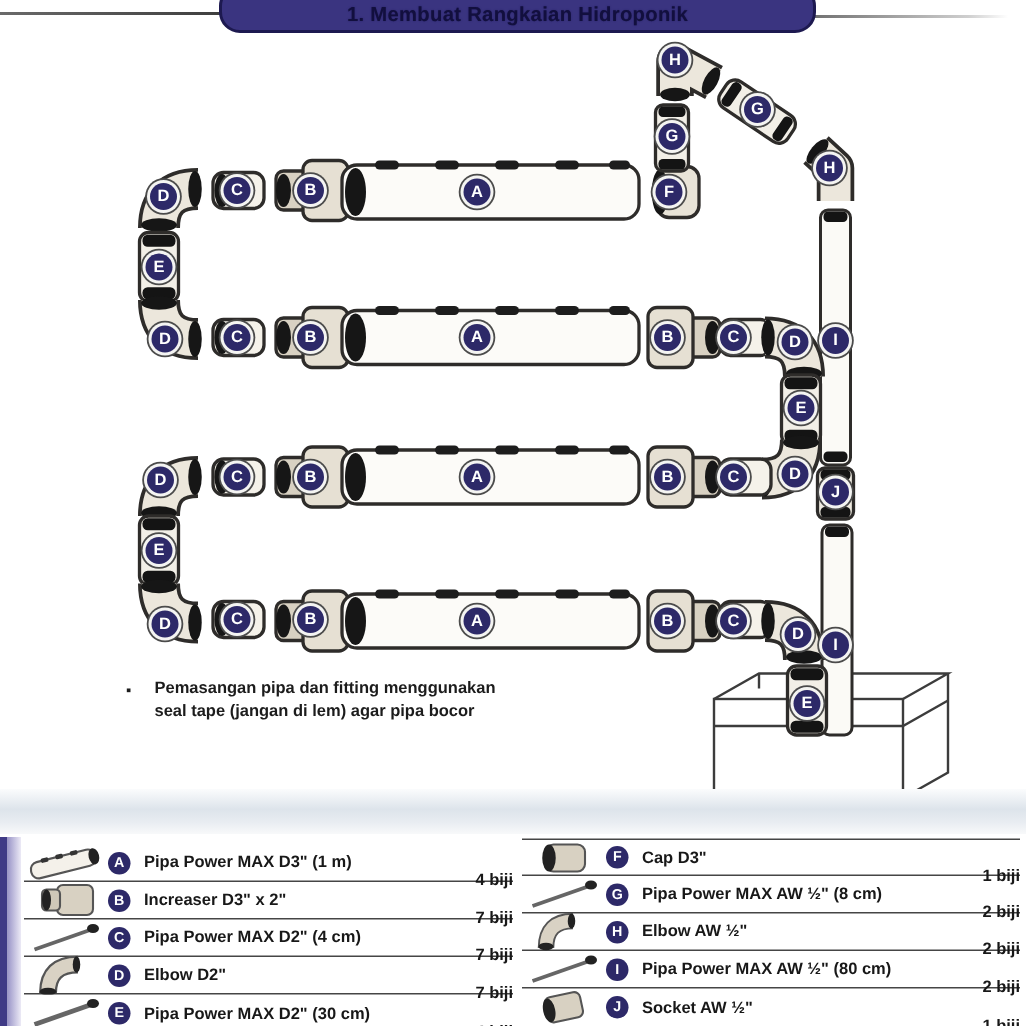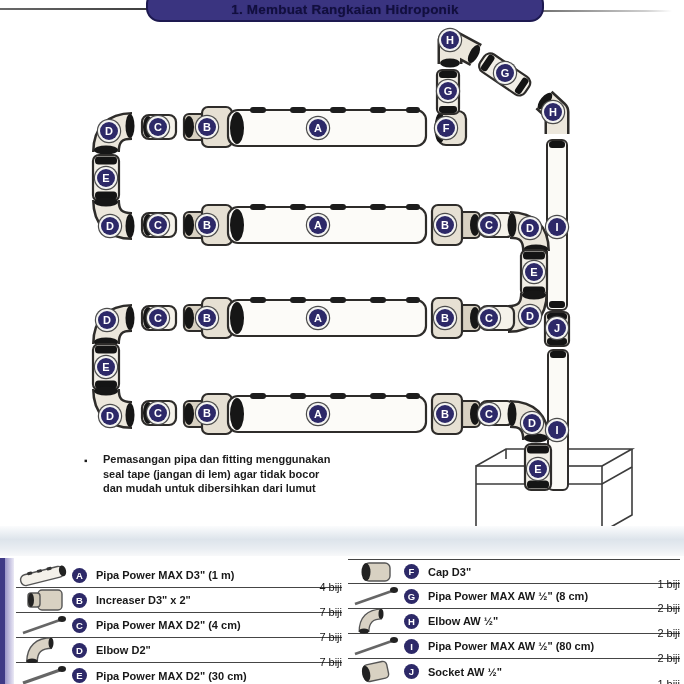--- a/index.html
+++ b/index.html
@@ -222,7 +222,7 @@
     <span class="bullet">▪</span>
     <div class="lines">
       <div>Pemasangan pipa dan fitting menggunakan</div>
-      <div>seal tape (jangan di lem) agar tidak bocor</div>
+      <div>seal tape (jangan di lem) agar pipa bocor</div>
       <div>dan mudah untuk dibersihkan dari lumut</div>
     </div>
   </div>

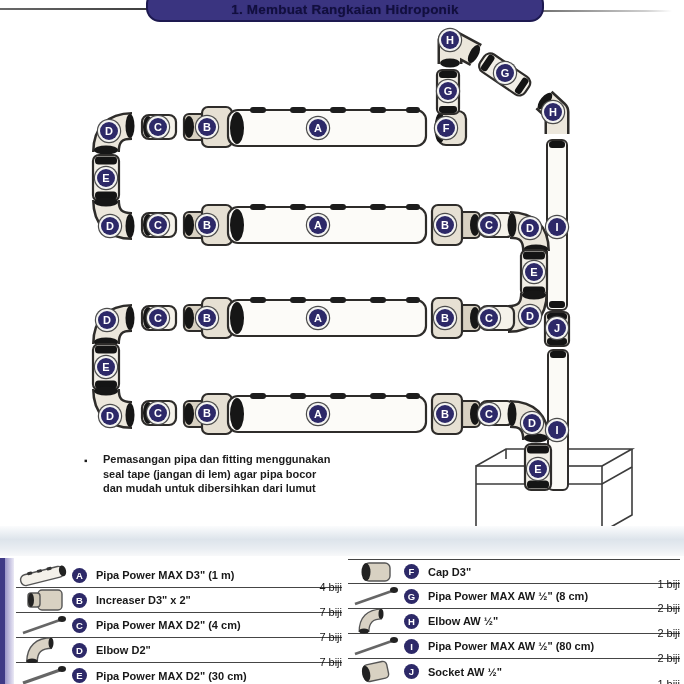--- a/index.html
+++ b/index.html
@@ -223,7 +223,6 @@
     <div class="lines">
       <div>Pemasangan pipa dan fitting menggunakan</div>
       <div>seal tape (jangan di lem) agar pipa bocor</div>
-      <div>dan mudah untuk dibersihkan dari lumut</div>
     </div>
   </div>
 

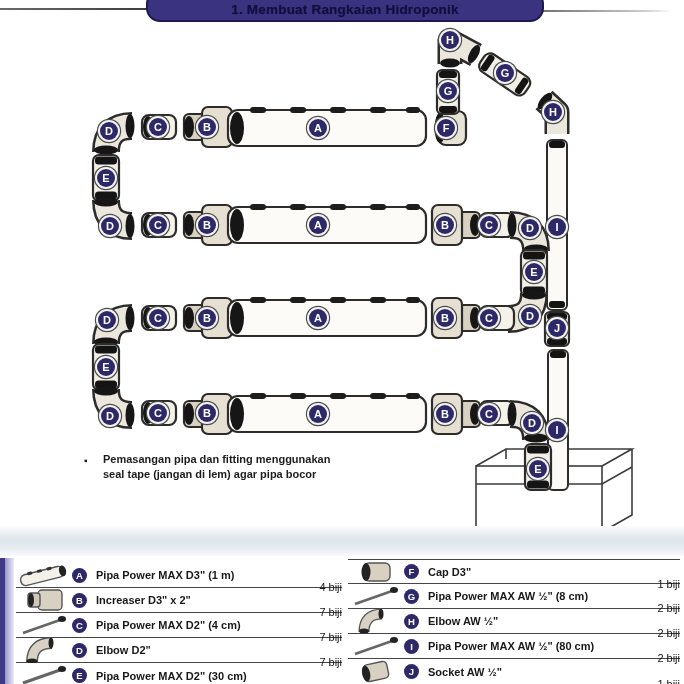--- a/index.html
+++ b/index.html
@@ -43,7 +43,7 @@
   .pbadge{flex:0 0 15px;width:15px;height:15px;border-radius:50%;background:#2d2968;color:#fff;
           font-size:9.5px;font-weight:bold;line-height:15px;text-align:center;margin-right:9px;}
   .pname{flex:1;font-size:11px;font-weight:bold;color:#181818;white-space:nowrap;overflow:hidden;}
-  .pqty{flex:0 0 44px;text-align:right;font-size:11px;font-weight:normal;color:#181818;margin-top:24px;}
+  .pqty{flex:0 0 44px;text-align:right;font-size:11px;font-weight:bold;color:#181818;margin-top:24px;}
 </style>
 </head>
 <body>

